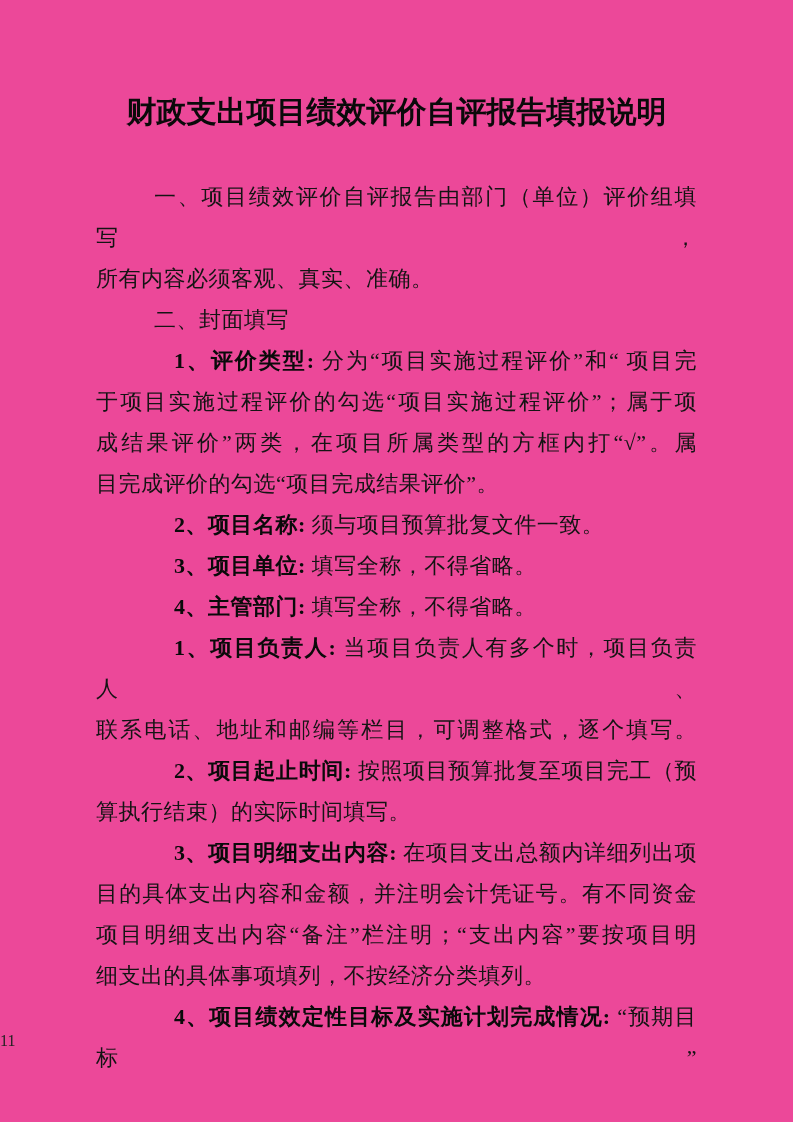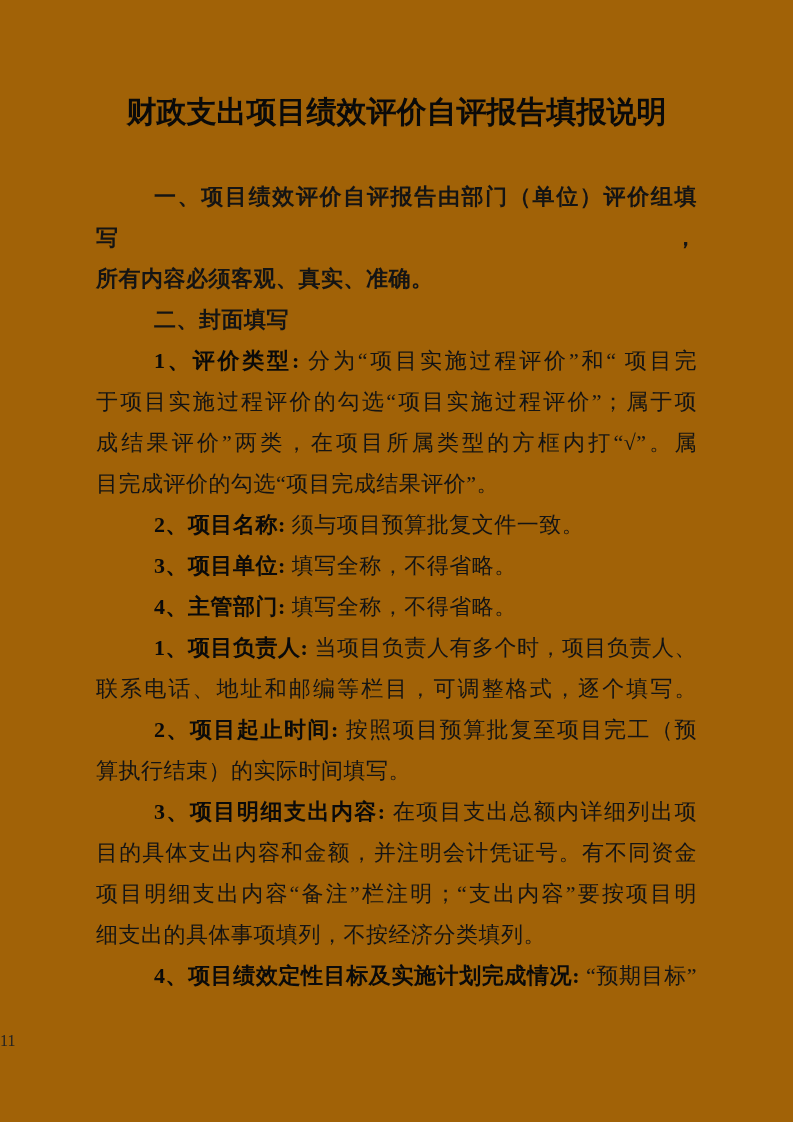--- a/index.html
+++ b/index.html
@@ -12,7 +12,7 @@
     width: 793px;
     height: 1122px;
     margin: 0 auto;
-    background: #a16207;
+    background: #ec4899;
     color: #121212;
     overflow: hidden;
   }

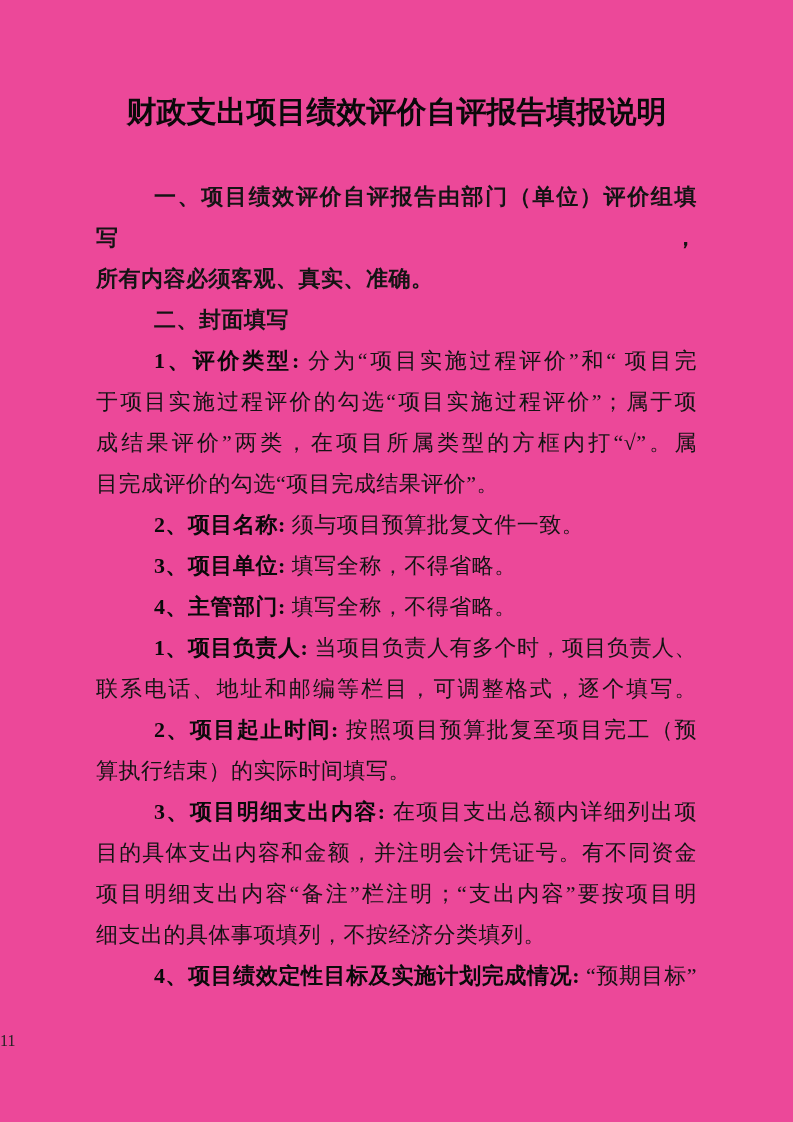--- a/index.html
+++ b/index.html
@@ -53,7 +53,7 @@
   }
   .hei {
     font-family: "Liberation Sans", "DejaVu Sans", sans-serif;
-    font-weight: 700;
+    font-weight: 400;
     letter-spacing: 0.5px;
   }
   .kai {

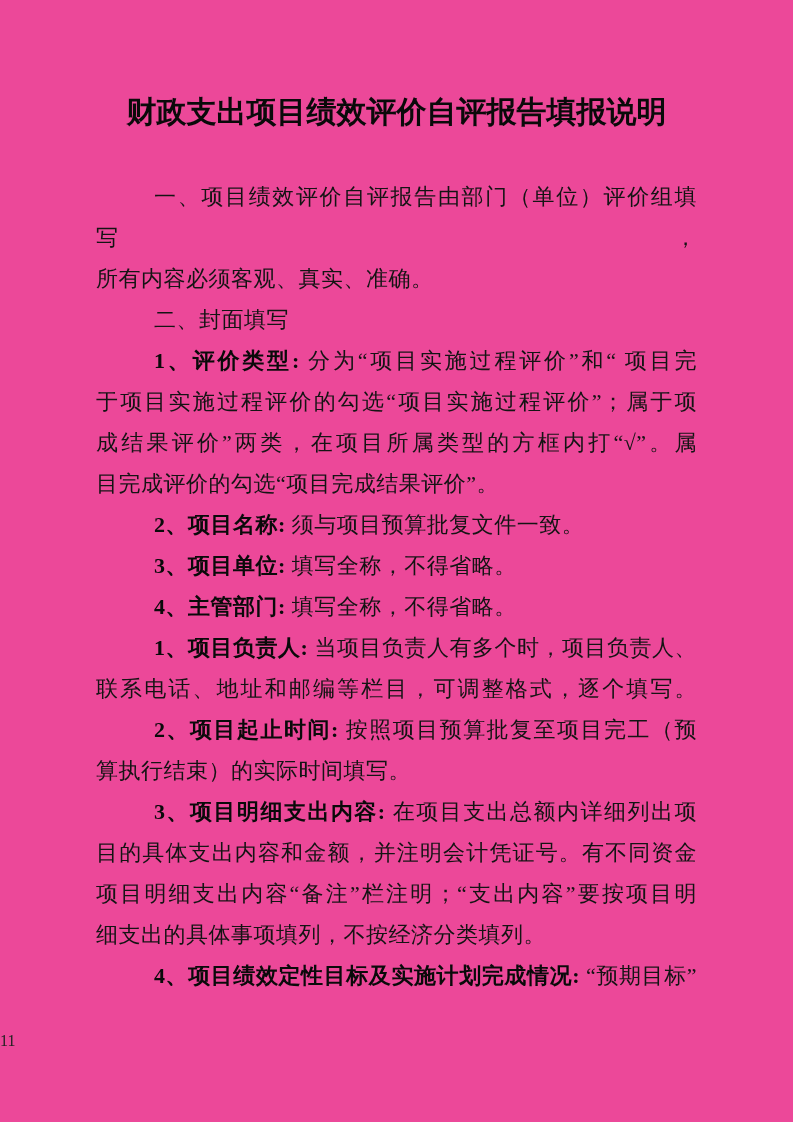--- a/index.html
+++ b/index.html
@@ -64,6 +64,7 @@
   .kai .label {
     font-weight: bold;
     color: #0a0a0a;
+    margin-left: 20px;
   }
   .page-number {
     position: absolute;

